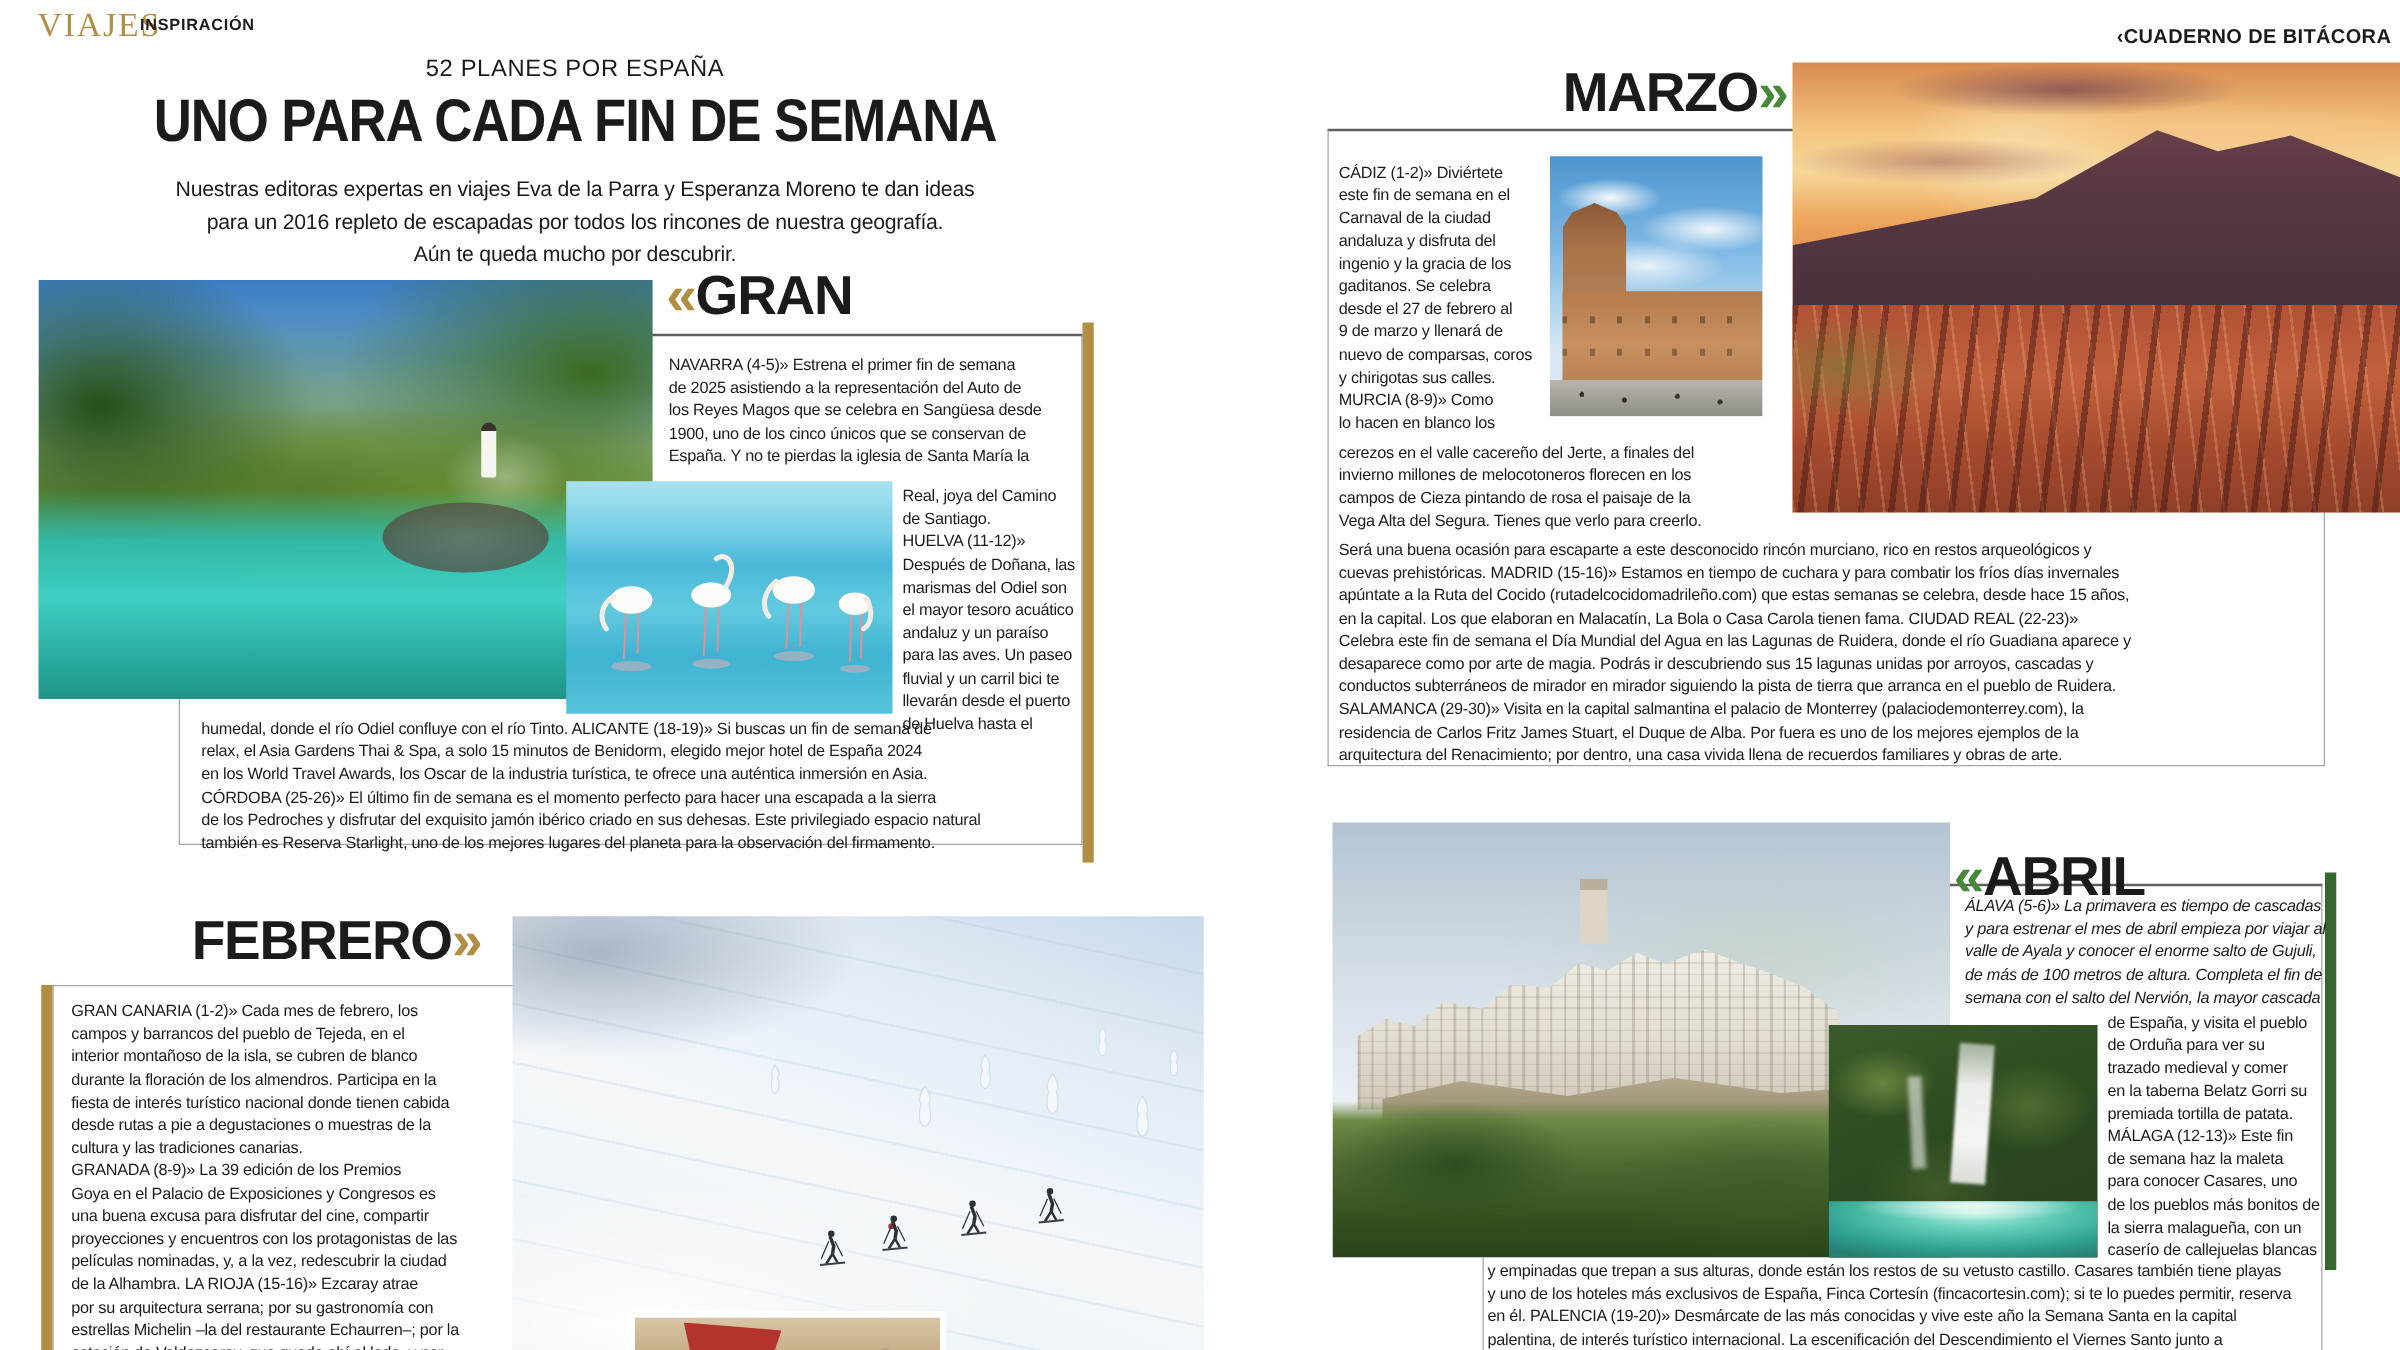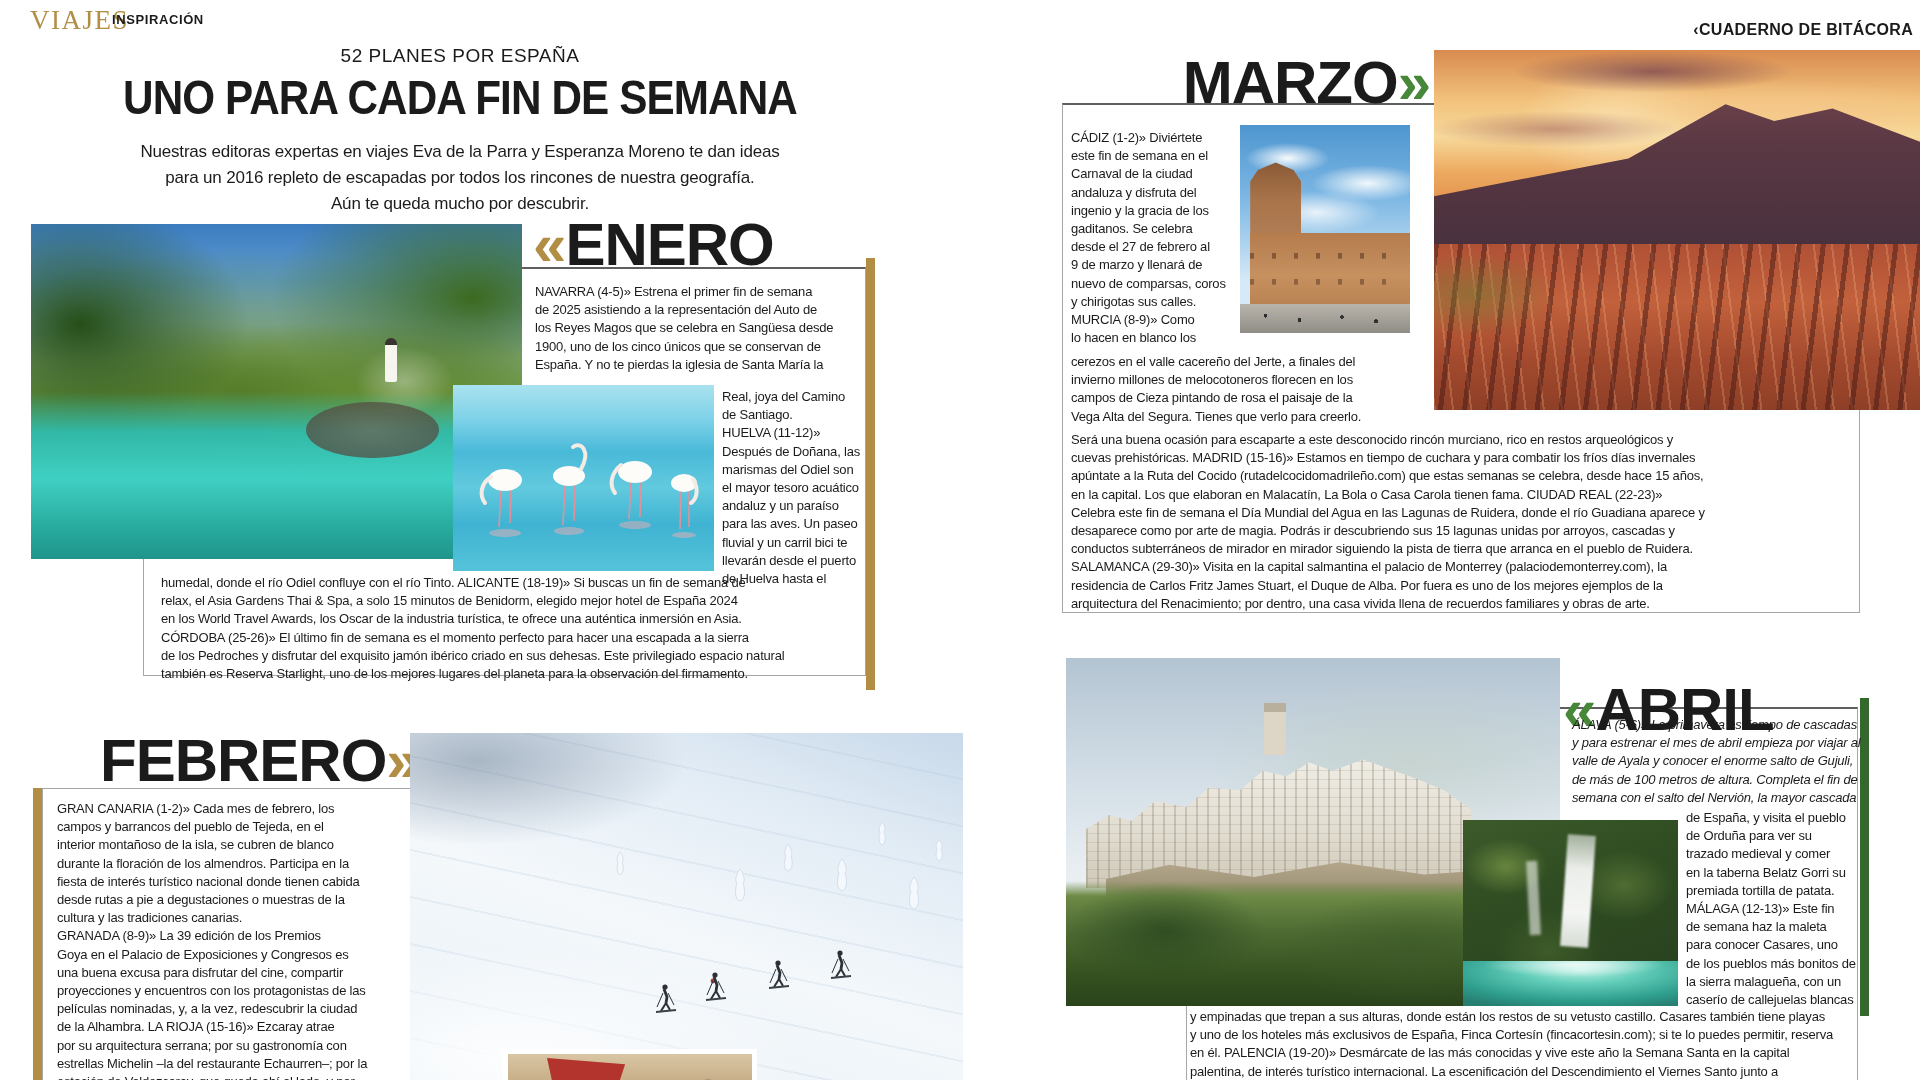--- a/index.html
+++ b/index.html
@@ -23,7 +23,7 @@
   #intro{left:60px;top:139px;width:800px;text-align:center;font-size:17px;line-height:26px;
          letter-spacing:-.2px;white-space:pre-line;}
   
-  .mh{position:absolute;font-size:60px;font-weight:700;letter-spacing:-1px;line-height:1;}
+  .mh{position:absolute;font-size:44px;font-weight:700;letter-spacing:-1px;line-height:1;}
   .mk-gold{color:var(--gold);} .mk-green{color:var(--green);}
   #h-enero{left:533px;top:215px;}
   #h-febrero{left:100px;top:731px;width:285px;text-align:right;}

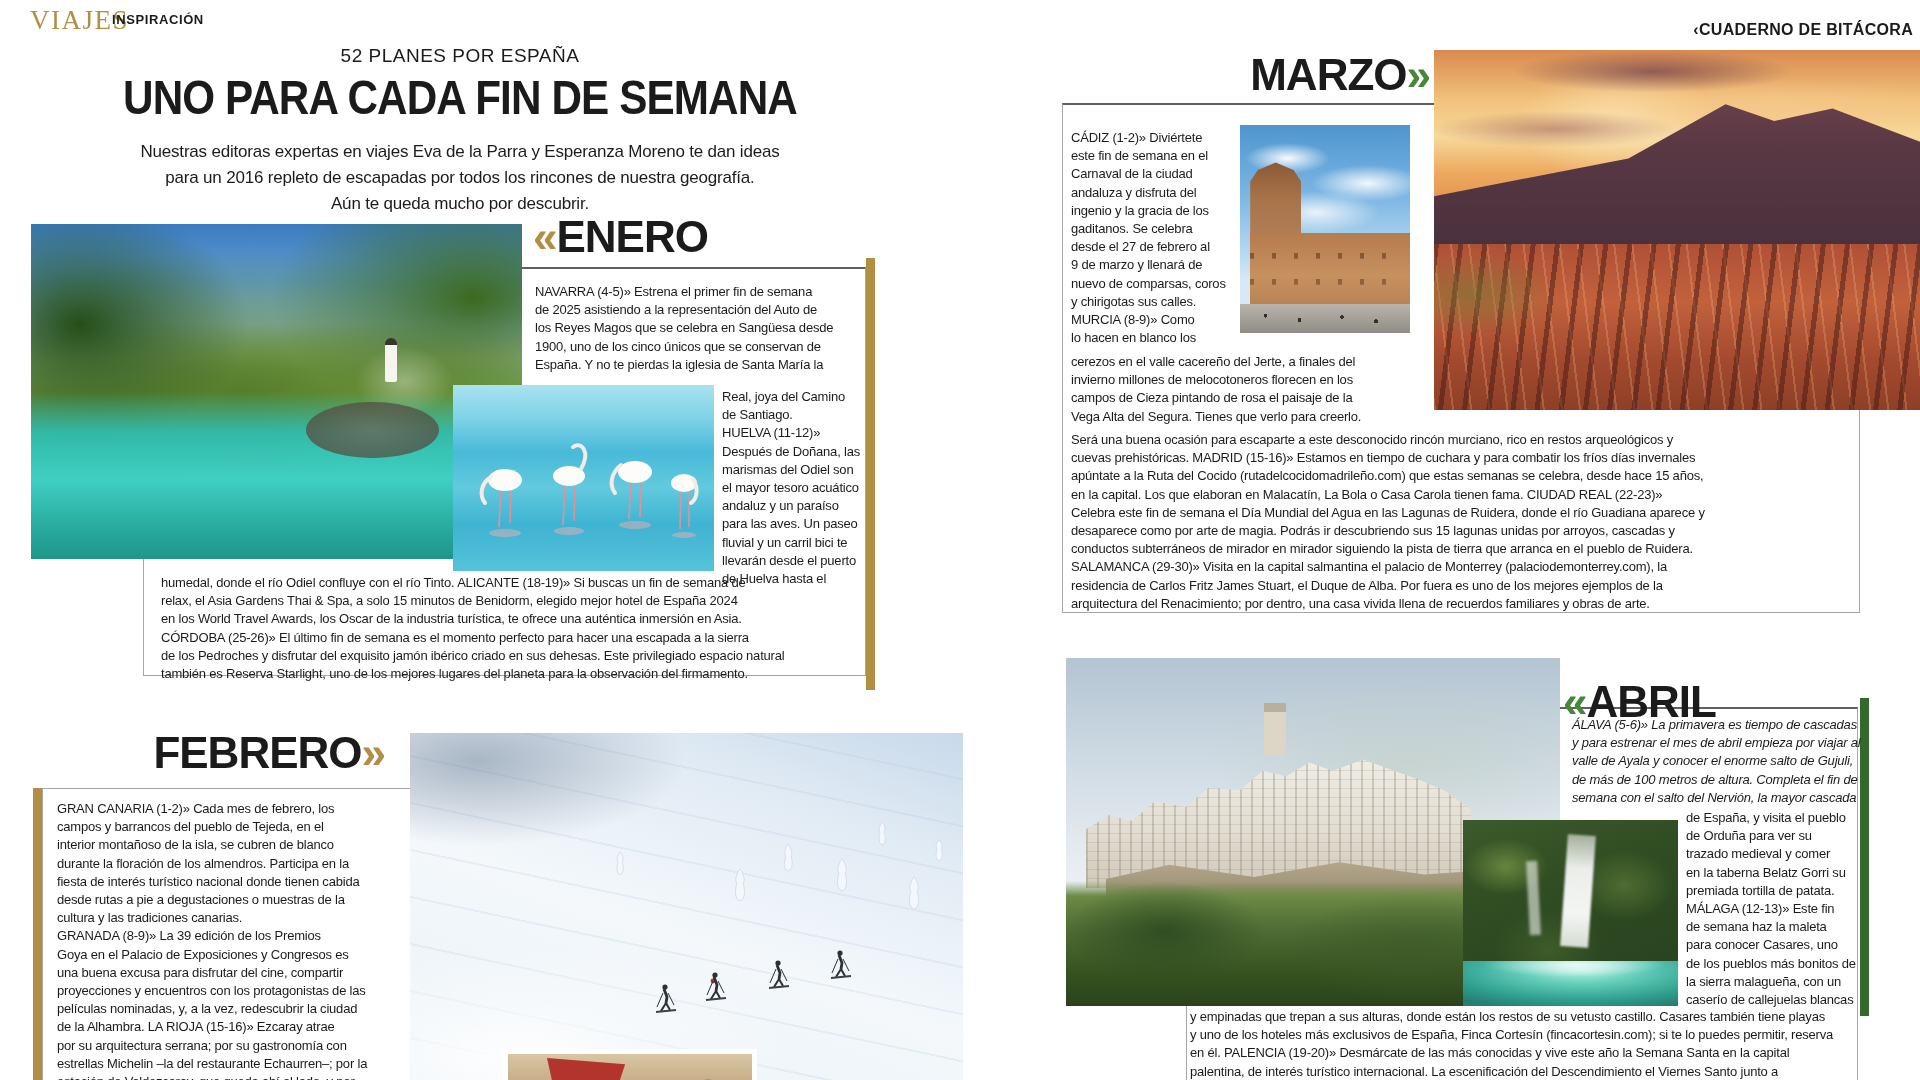--- a/index.html
+++ b/index.html
@@ -165,7 +165,7 @@
   <div class="pool-woman"></div>
 </div>
 
-<div class="mh" id="h-enero"><span class="mk-gold">«</span><span>ENERO</span></div>
+<div class="mh" id="h-enero"><span class="mk-gold">«</span><span>GRAN</span></div>
 
 <div class="bt" id="t-en1">NAVARRA (4-5)» Estrena el primer fin de semana
 de 2025 asistiendo a la representación del Auto de

